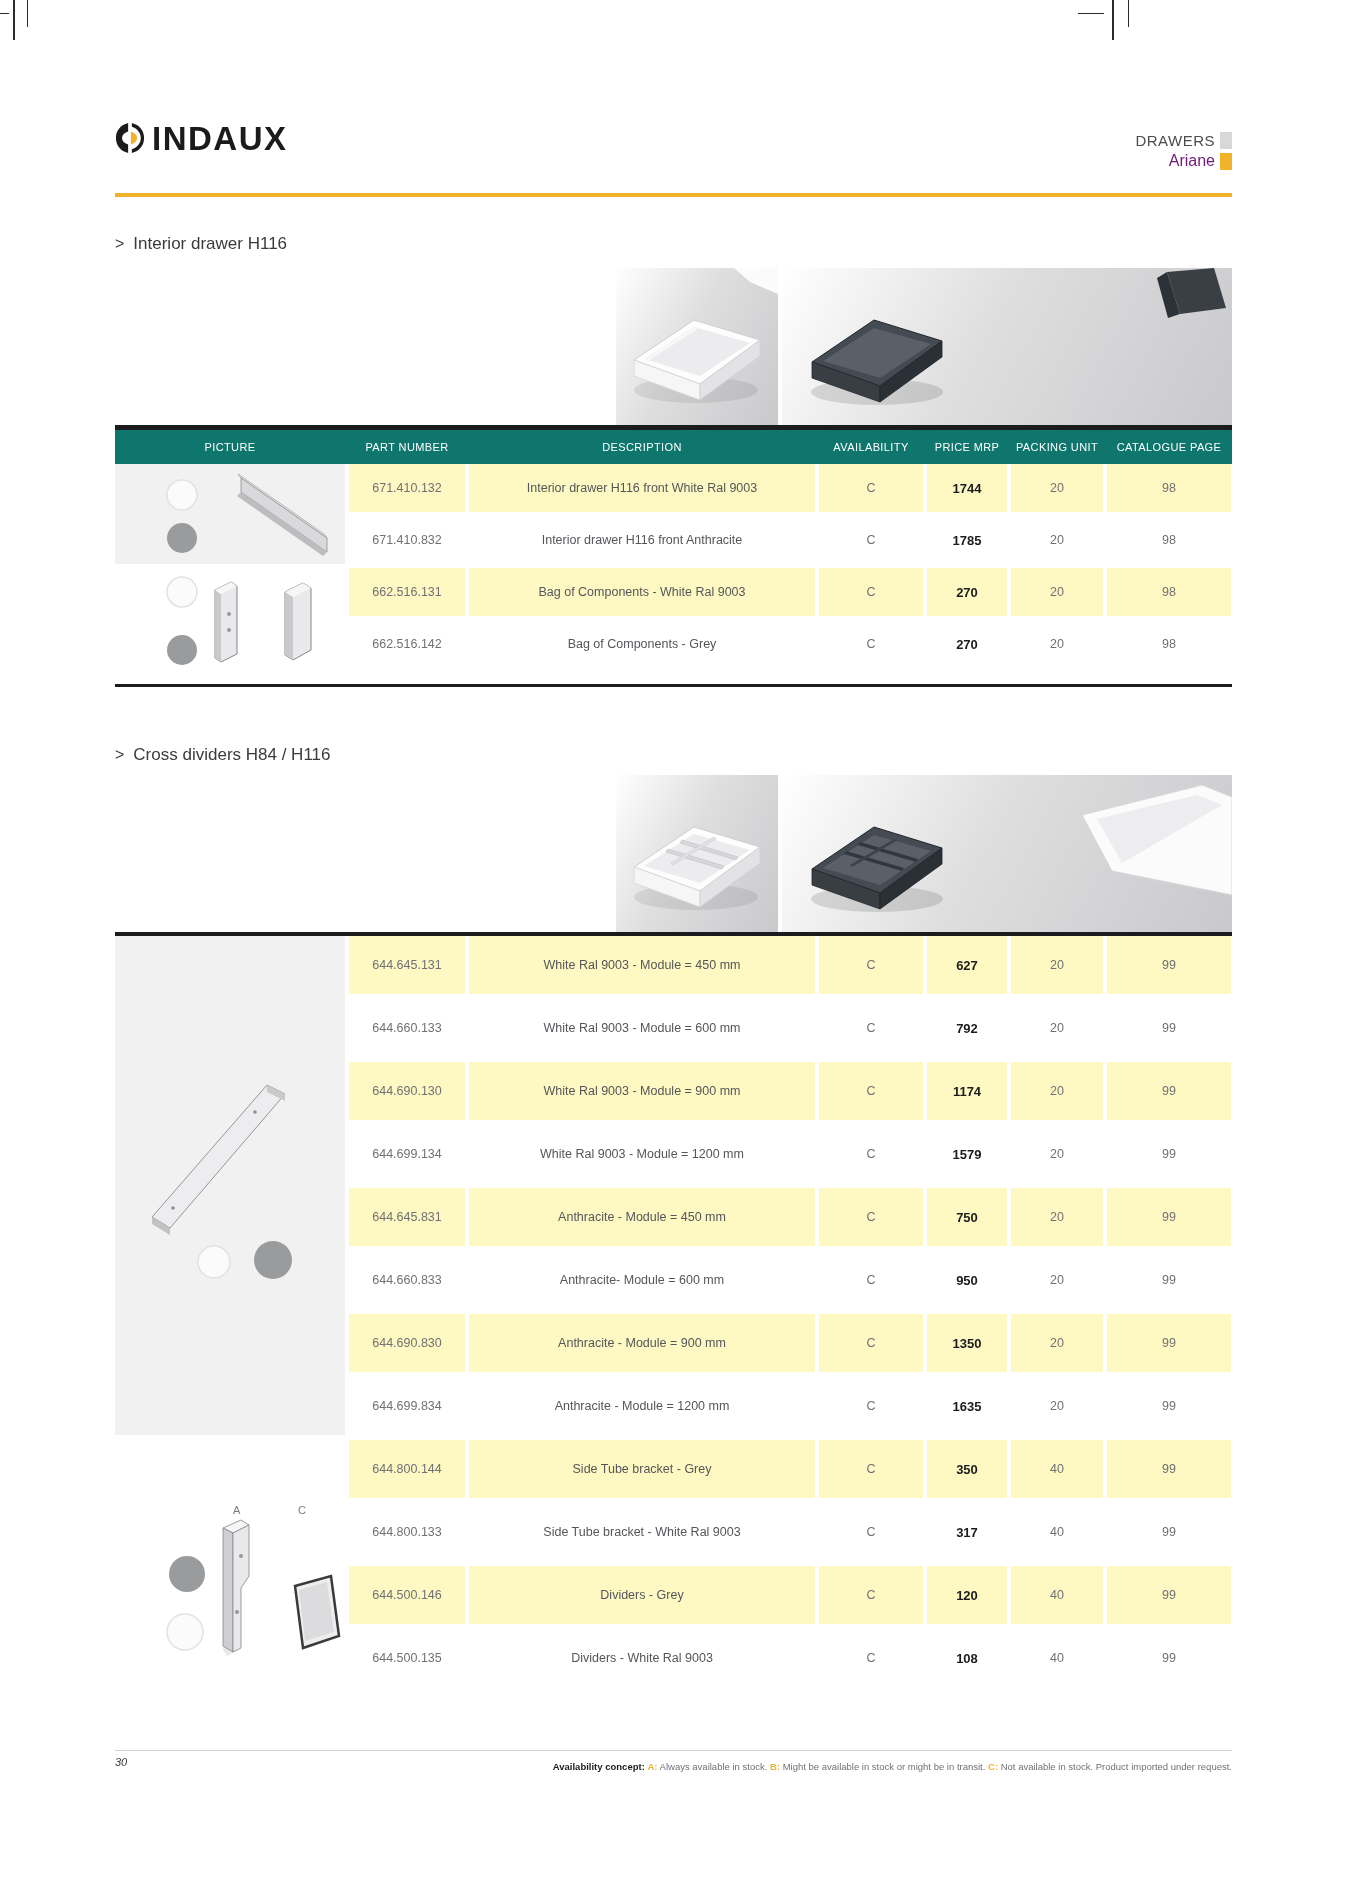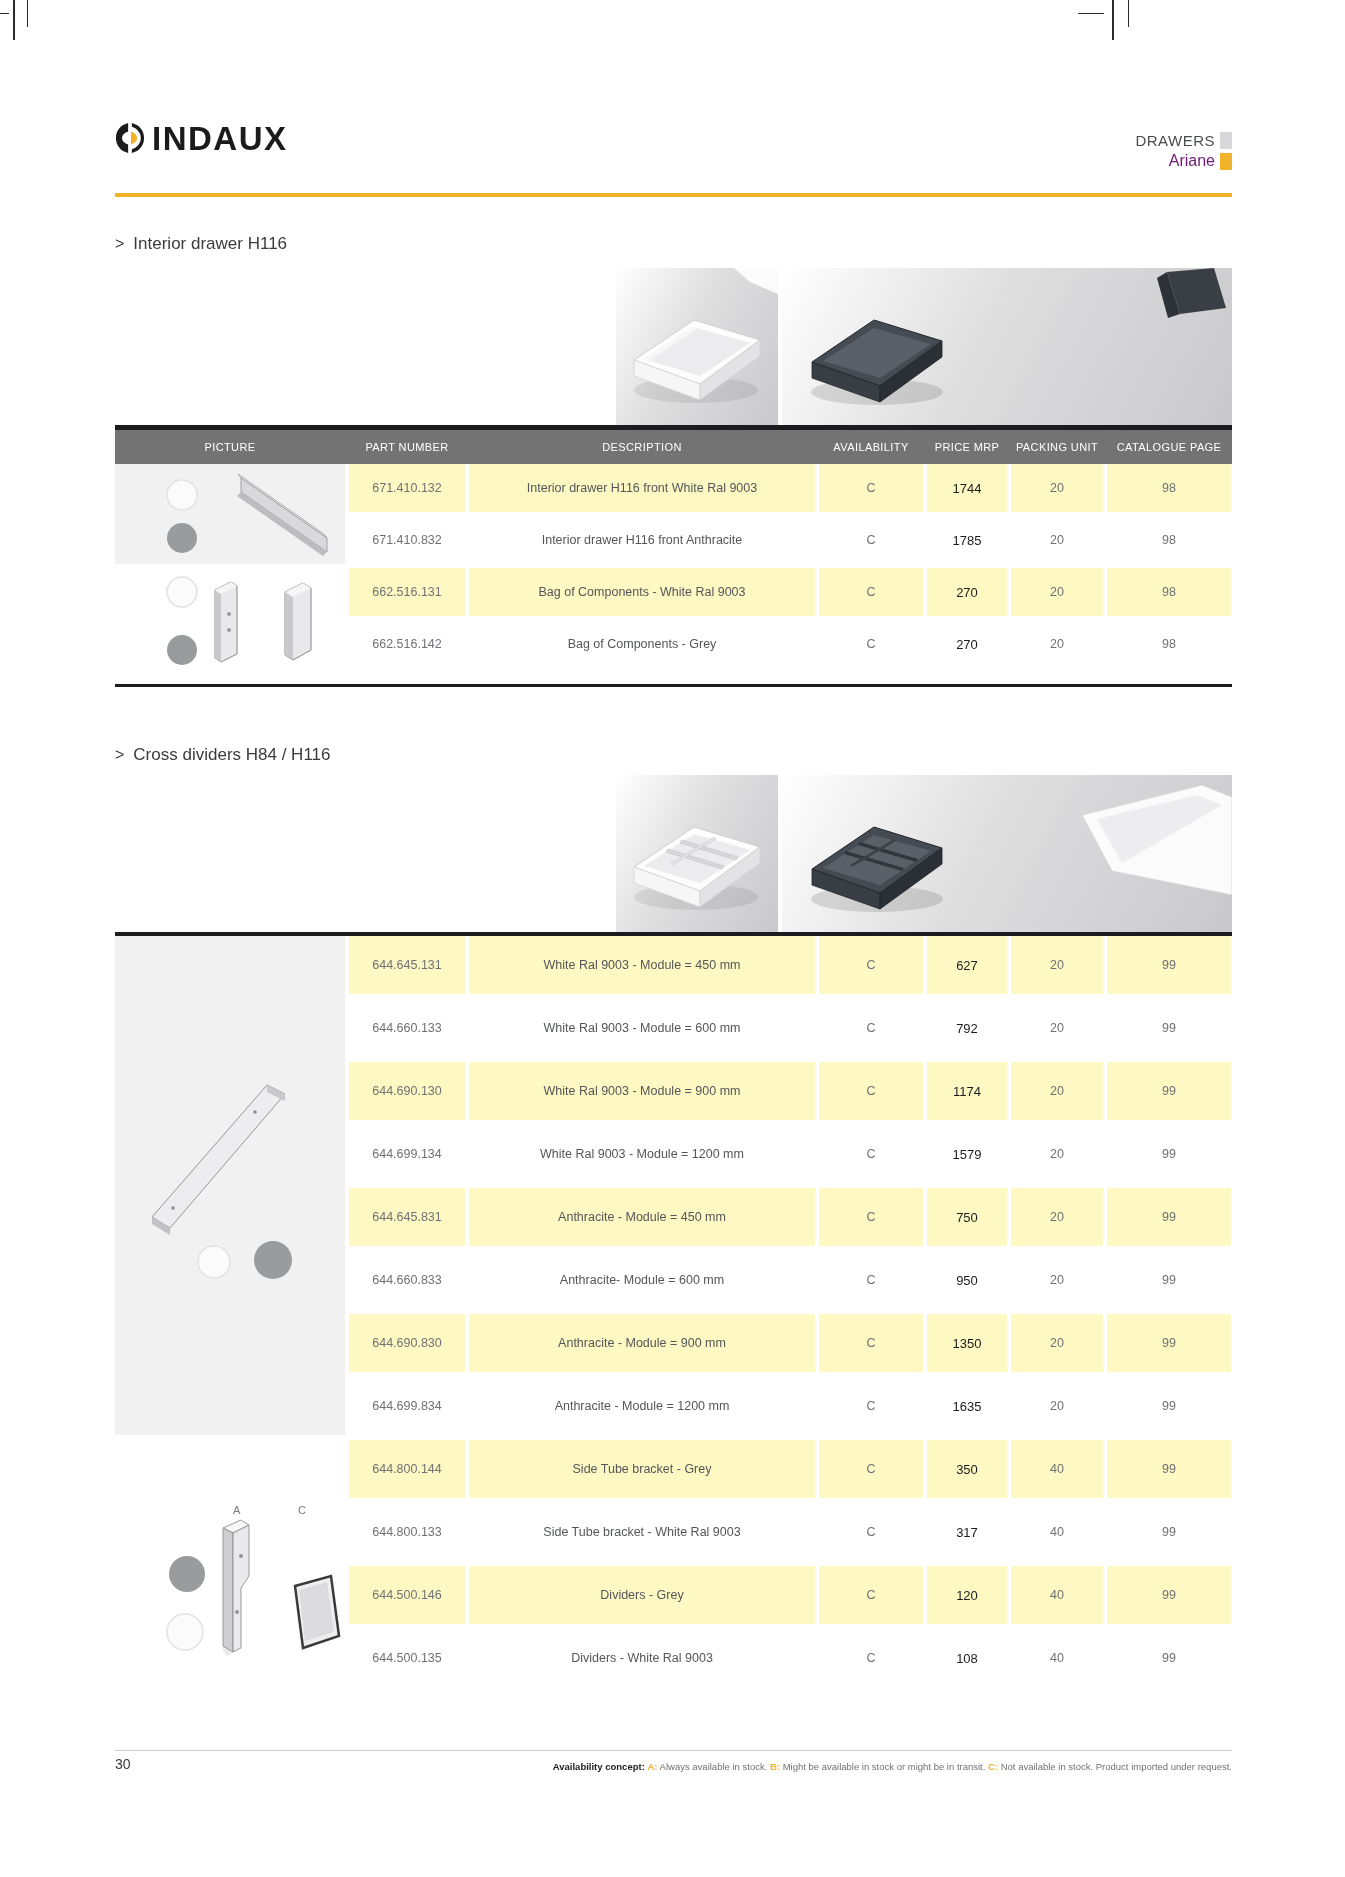--- a/index.html
+++ b/index.html
@@ -34,7 +34,7 @@
   .tbl{position:absolute;left:115px;width:1117px;}
   .blackbar{height:5px;background:#1c1c1e;}
   .blackbar-thin{height:3px;background:#1c1c1e;margin-top:16px;}
-  .thead{height:34px;background:#737373;display:grid;
+  .thead{height:34px;background:#0f766e;display:grid;
          grid-template-columns:230px 116px 346px 104px 80px 92px 124px;column-gap:4px;align-items:center;}
   .thead div{color:#ffffff;font-size:11px;letter-spacing:.4px;text-align:center;}
   .trow{display:grid;grid-template-columns:230px 116px 346px 104px 80px 92px 124px;column-gap:4px;}

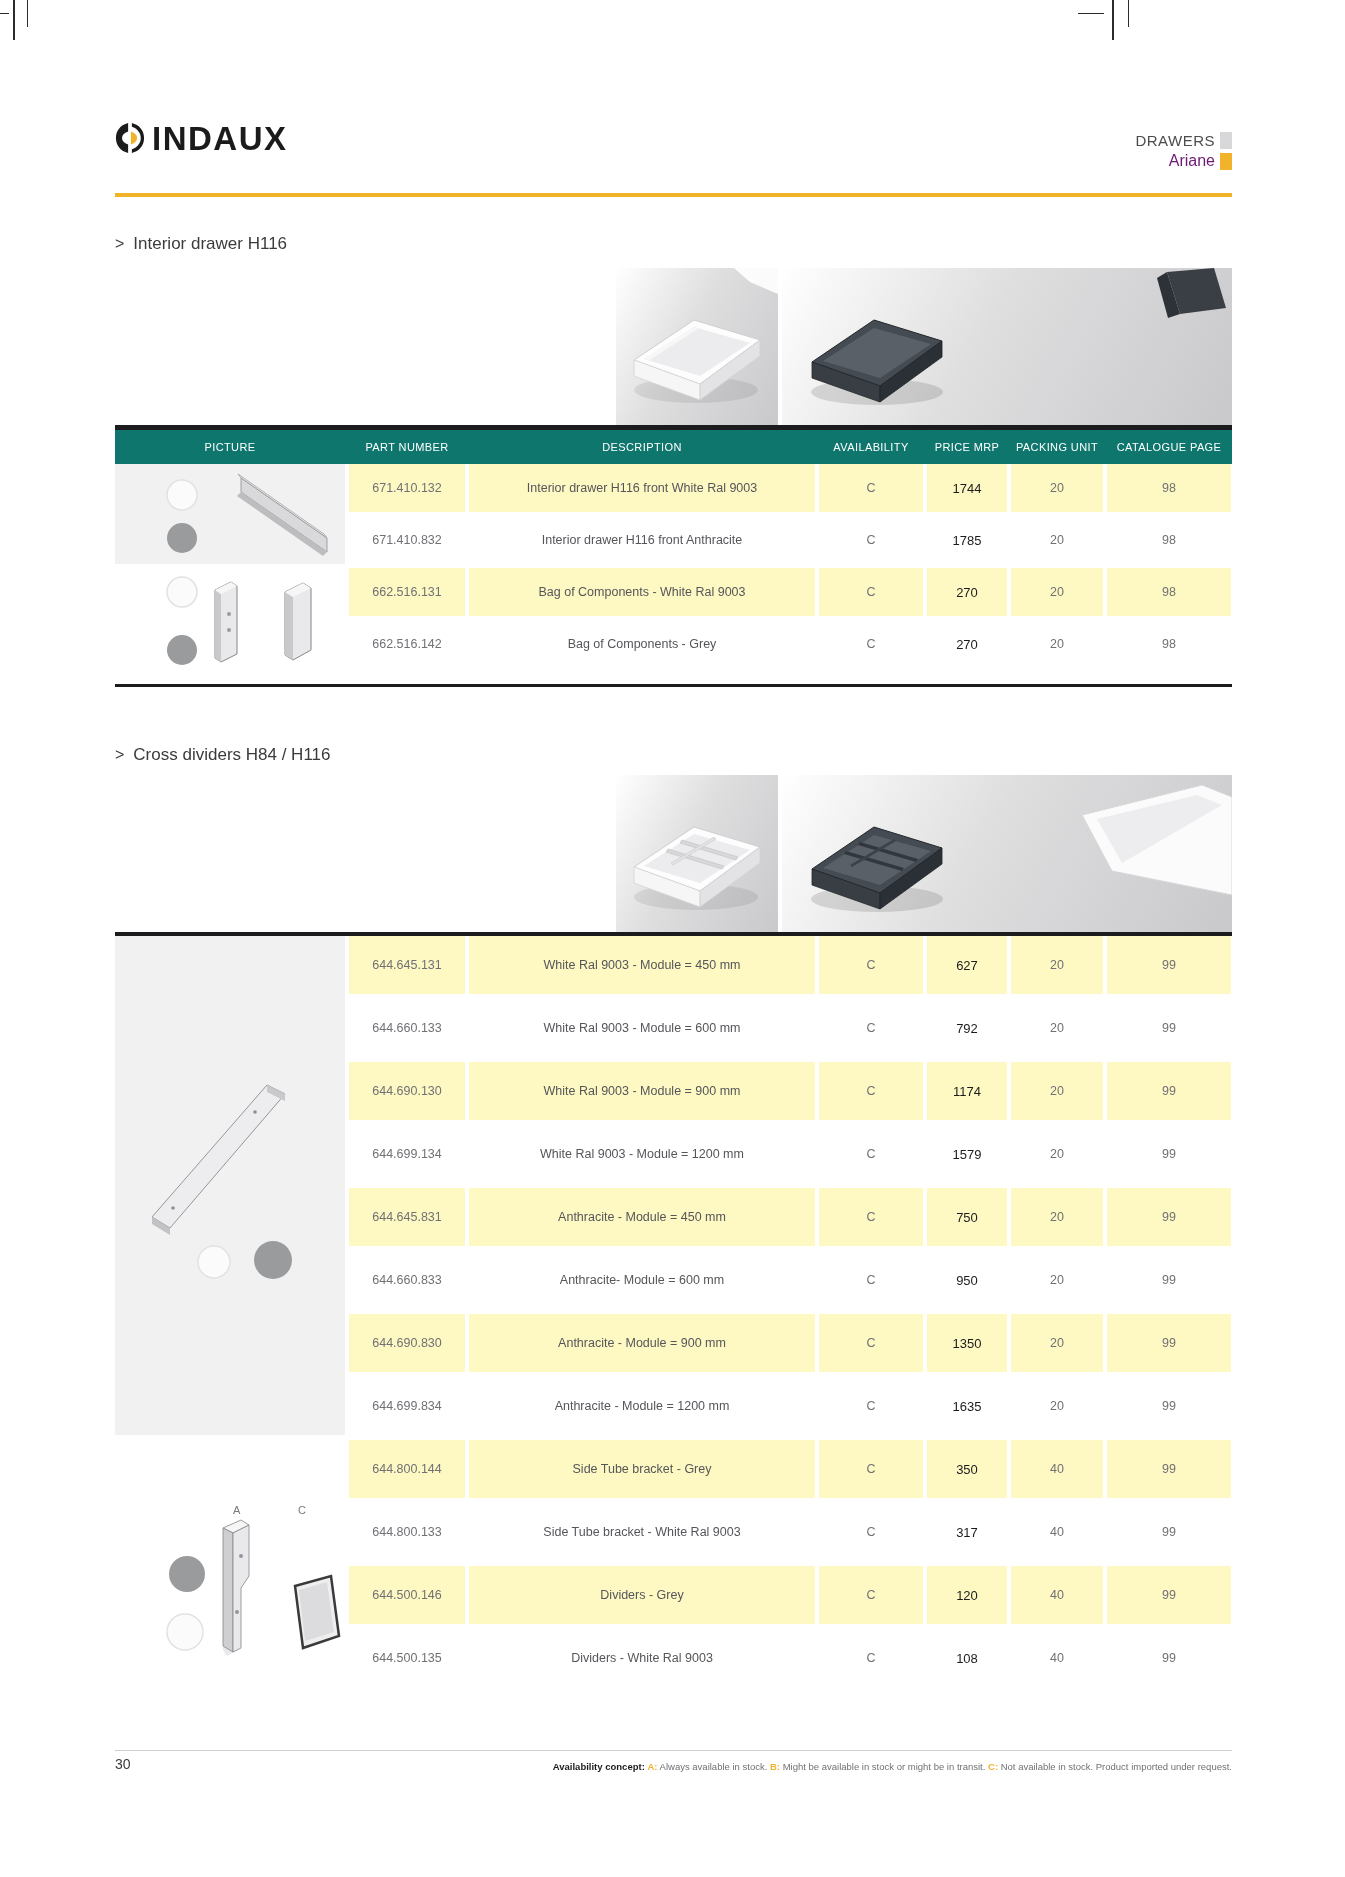--- a/index.html
+++ b/index.html
@@ -42,7 +42,7 @@
   .t2 .trow{height:58px;margin-bottom:5px;}
   .cell{display:flex;align-items:center;justify-content:center;font-size:12.5px;color:#707175;}
   .cell.desc{color:#55565a;}
-  .cell.price{font-weight:normal;color:#1c1c1e;font-size:13px;}
+  .cell.price{font-weight:bold;color:#1c1c1e;font-size:13px;}
   .r-grey .cell{background:#fef9c3;}
   .r-grey .cell.pic, .r-white .cell.pic{background:transparent;}
   .picsvg{position:absolute;left:0;pointer-events:none;}

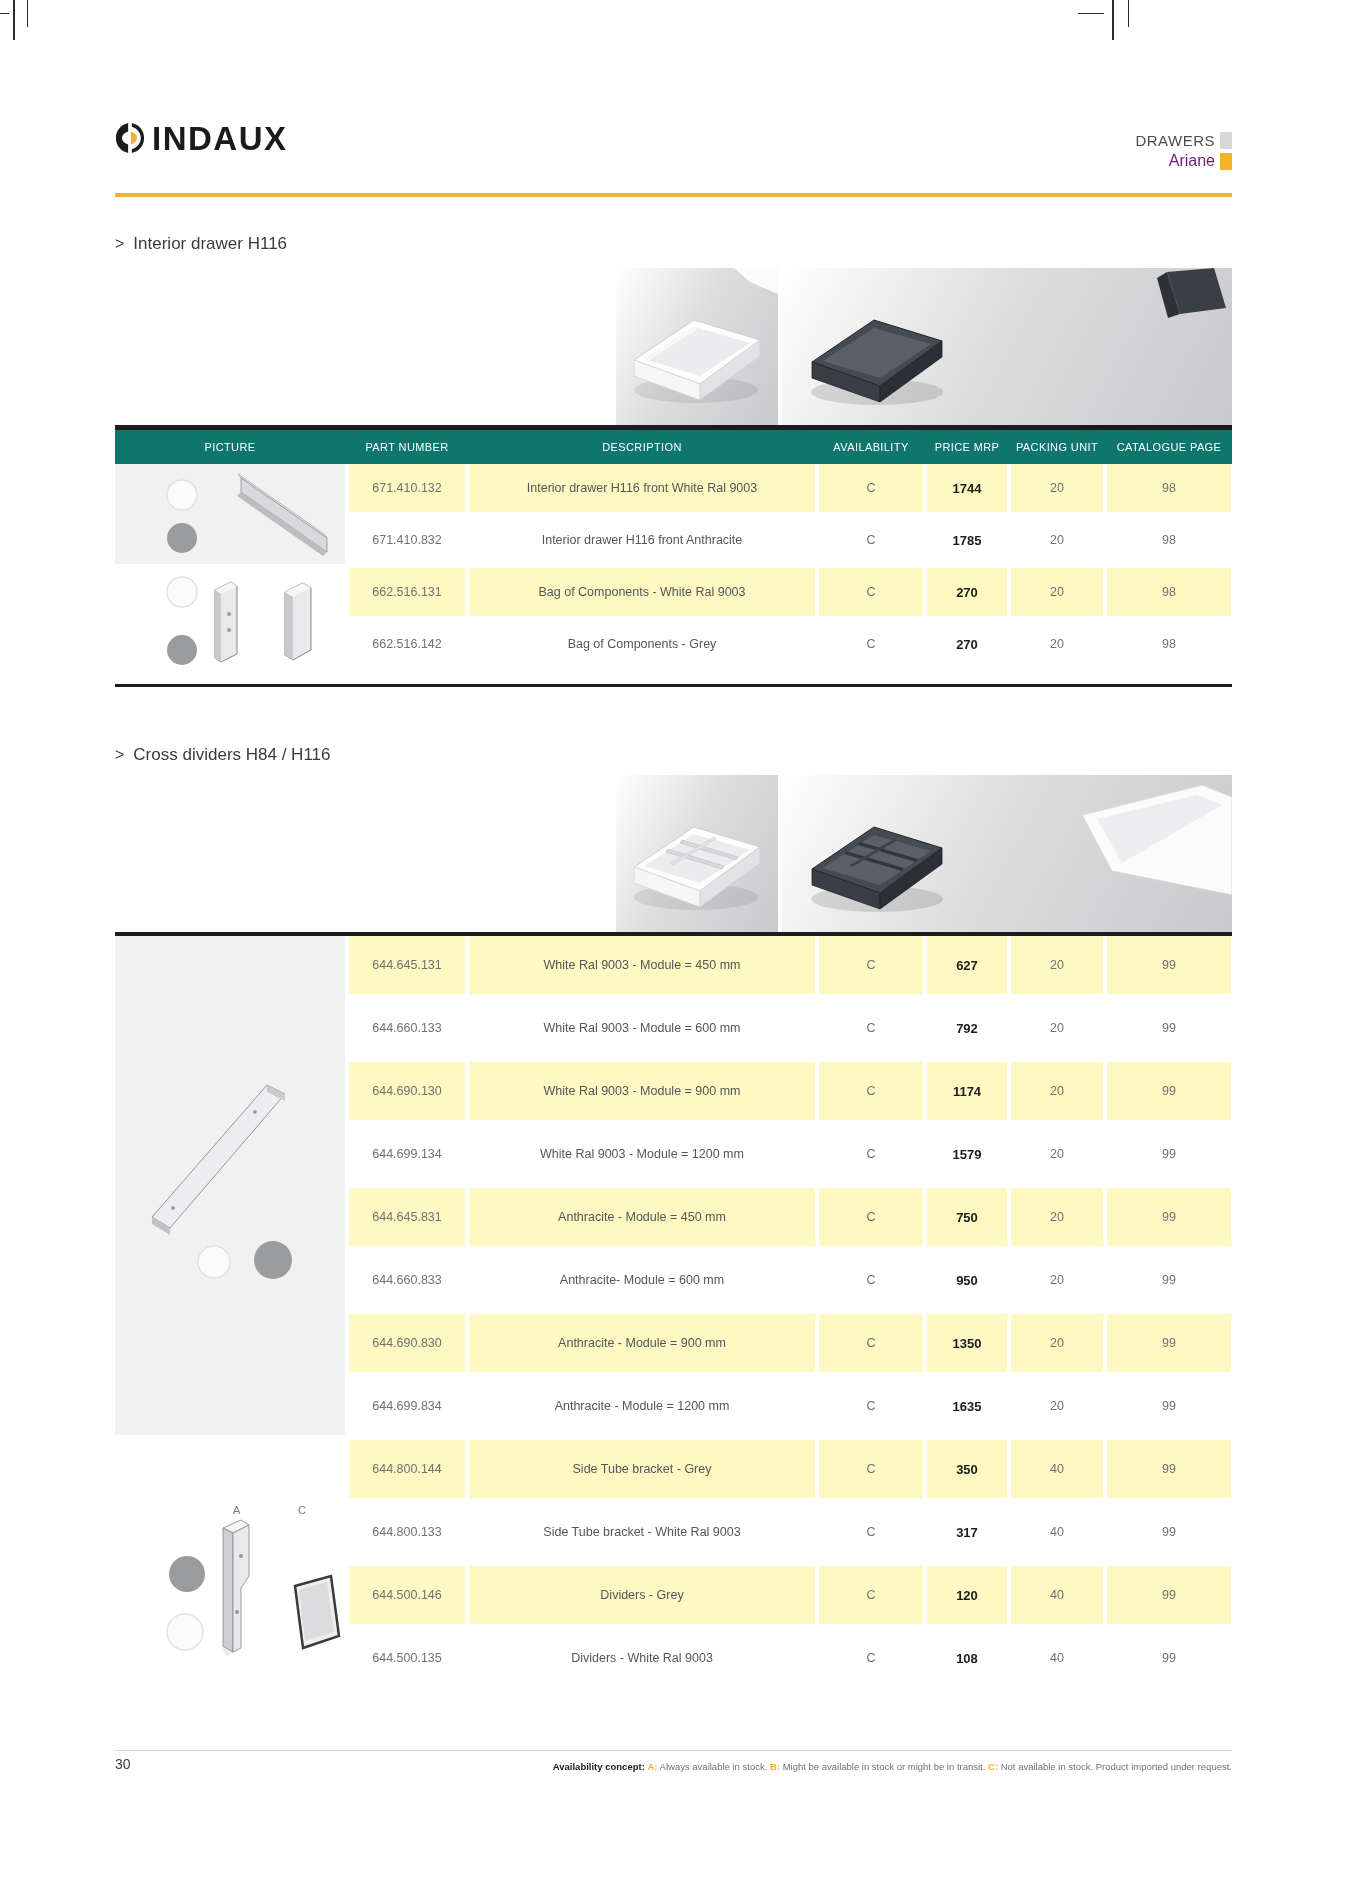--- a/index.html
+++ b/index.html
@@ -48,7 +48,7 @@
   .picsvg{position:absolute;left:0;pointer-events:none;}
 
   
-  .pageno{position:absolute;left:115px;top:1756px;font-size:14px;color:#3a3a3c;}
+  .pageno{position:absolute;left:115px;top:1756px;font-size:11px;color:#3a3a3c;font-style:italic;}
   .legend{position:absolute;right:113px;top:1761px;font-size:9.5px;color:#707175;white-space:nowrap;}
   .legend b{color:#1c1c1e;font-weight:bold;}
   .legend .code{color:#f0b32a;font-weight:bold;}

